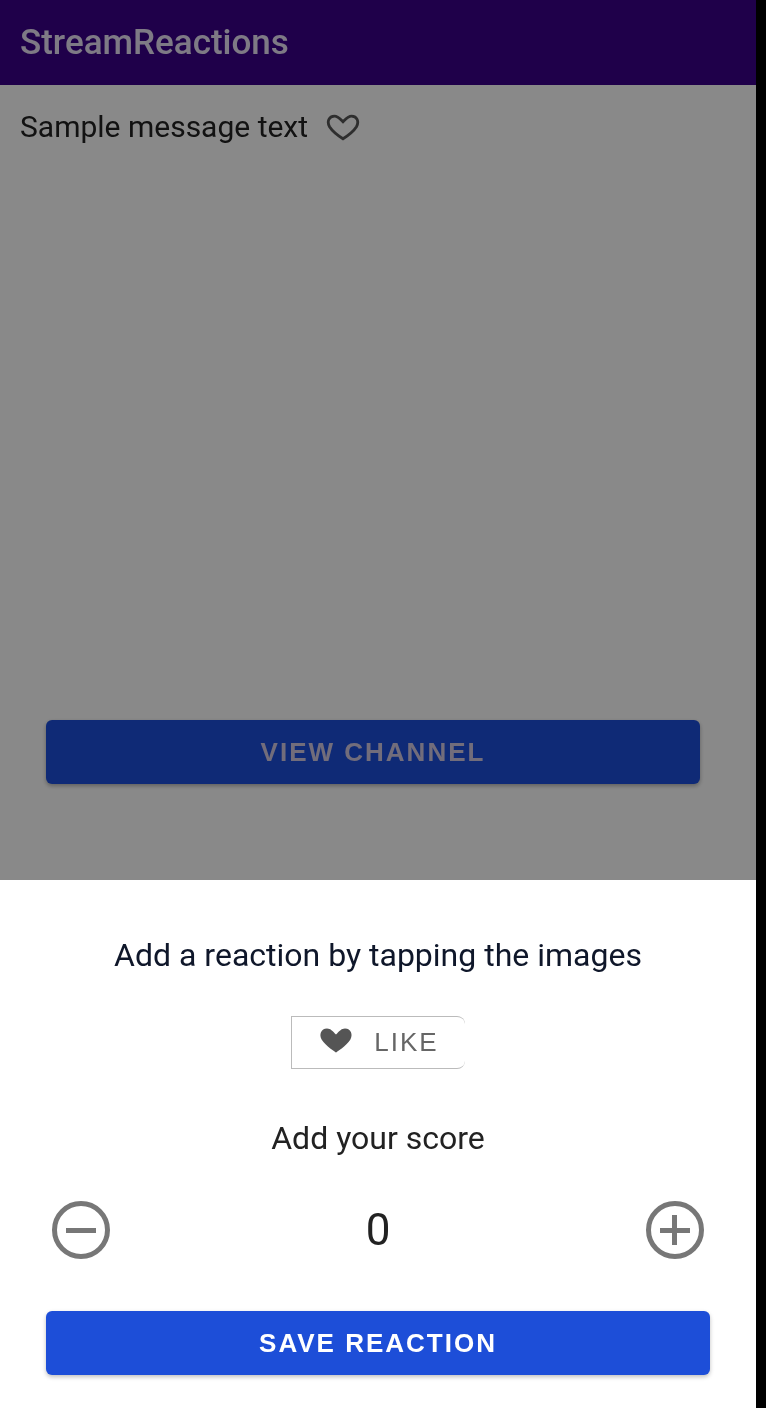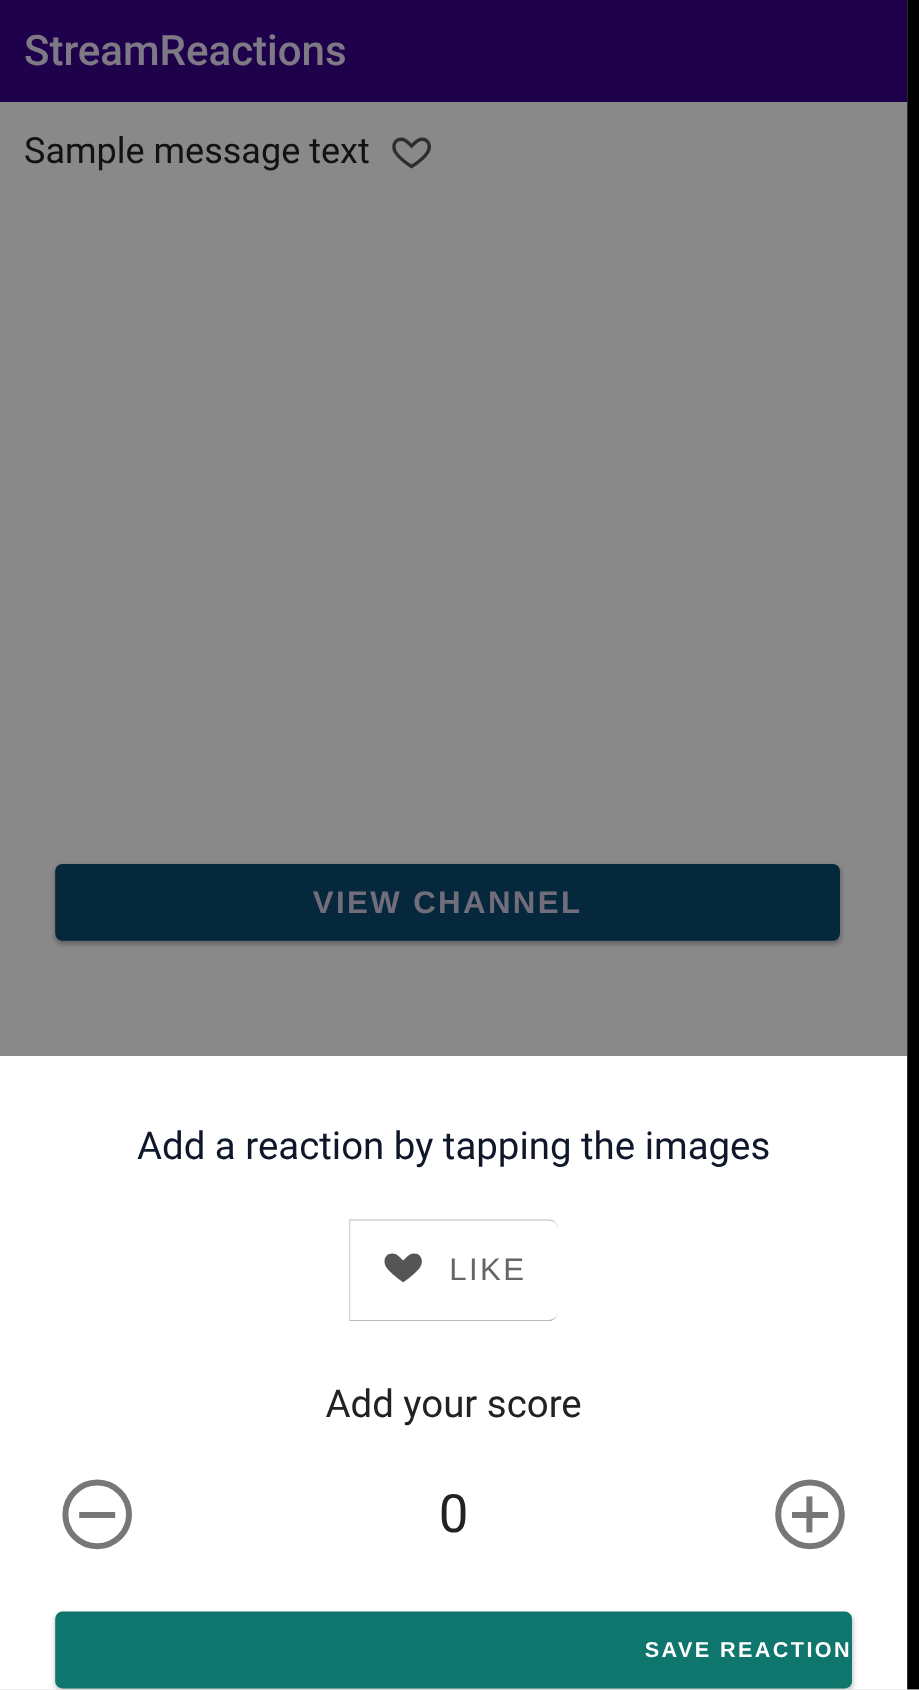--- a/index.html
+++ b/index.html
@@ -54,7 +54,7 @@
       right: 56px;
       width: calc(756px - 102px);
       height: 64px;
-      background: #0c4a6e;
+      background: #1d4ed8;
       border: none;
       border-radius: 6px;
       color: #cfc6e0;

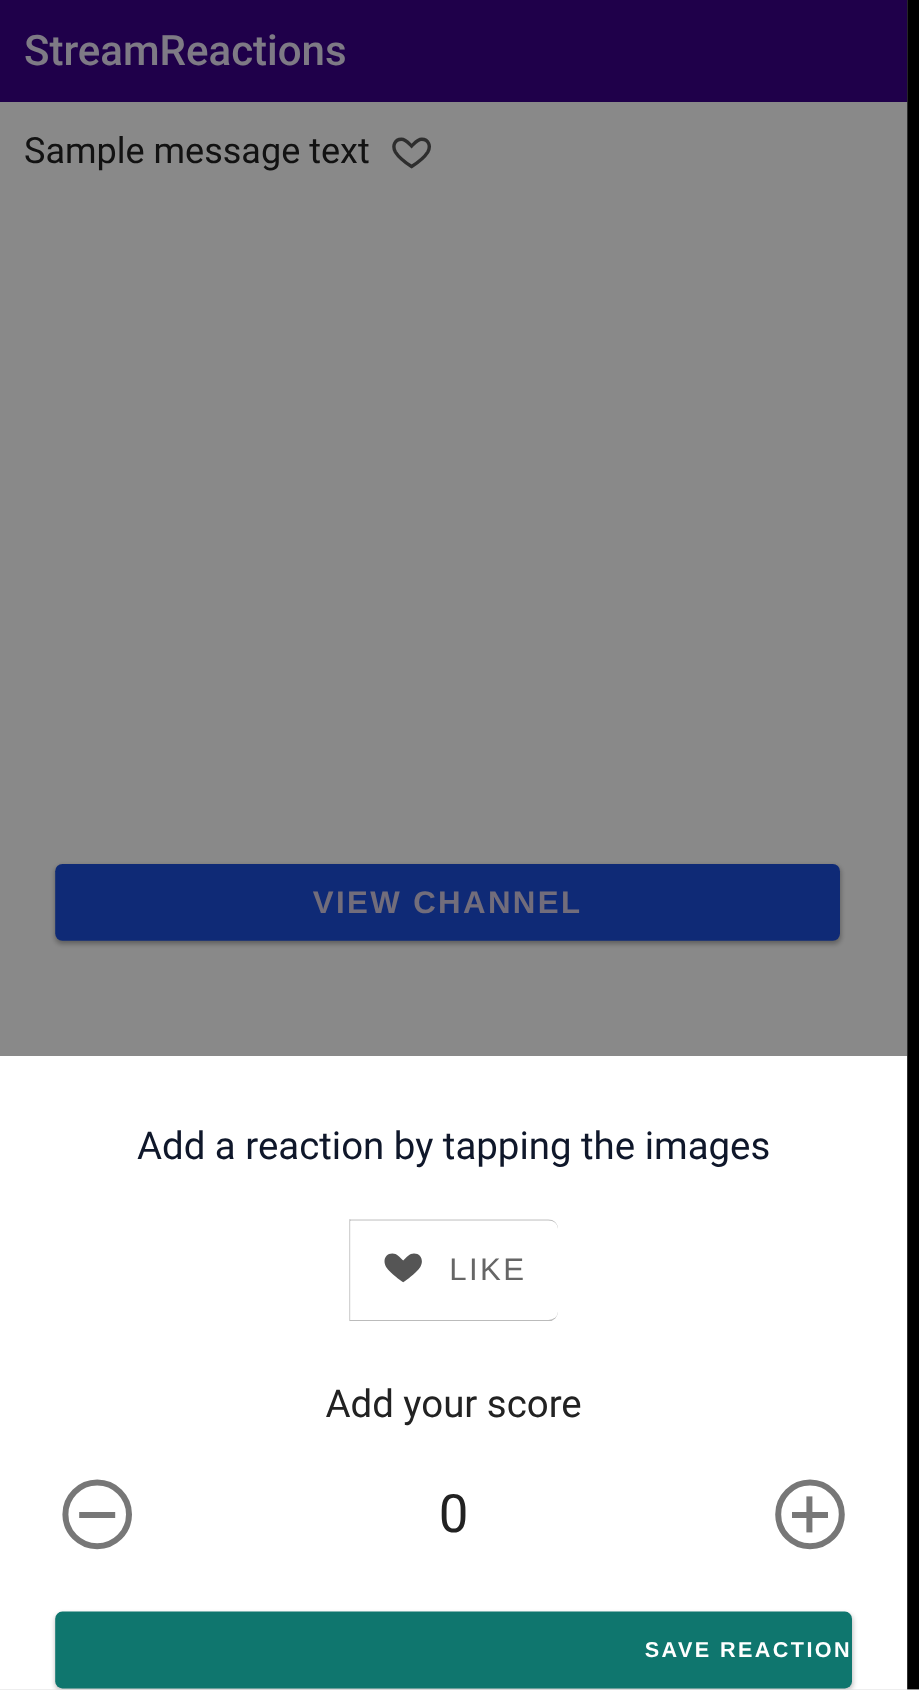--- a/index.html
+++ b/index.html
@@ -97,7 +97,7 @@
       align-items: center;
       gap: 20px;
       border: 1.5px solid #bbb;
-      padding: 20px 26px;
+      padding: 4px 26px;
       background: #fff;
       font-size: 26px;
       font-weight: 500;

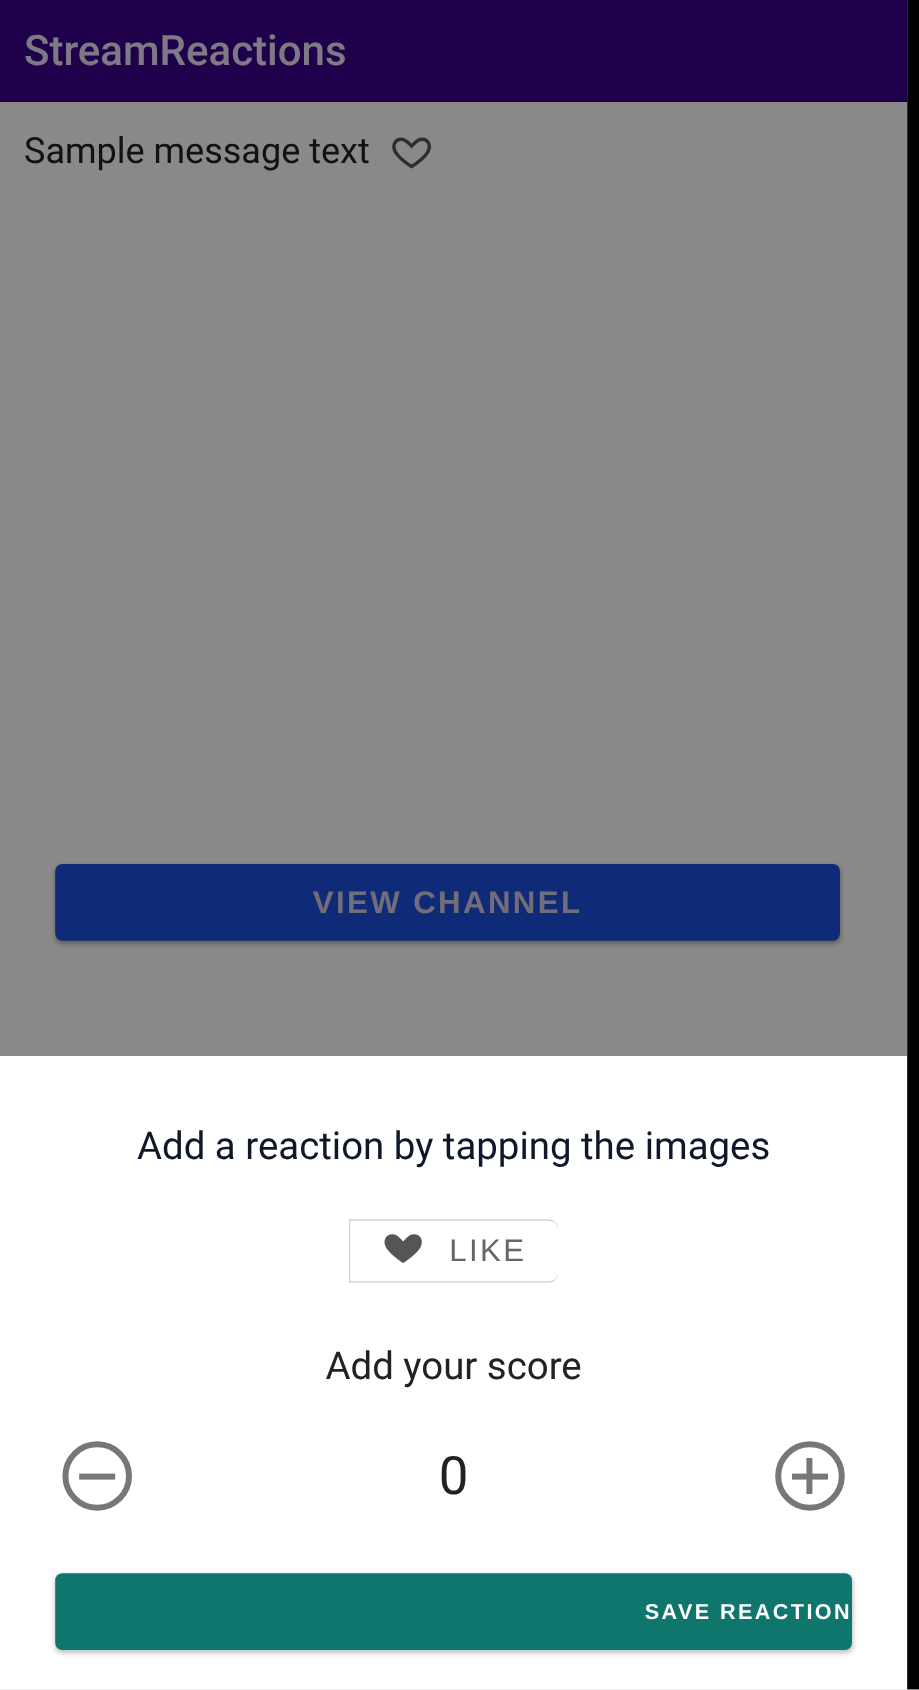--- a/index.html
+++ b/index.html
@@ -159,15 +159,14 @@
     .save-btn {
       width: 100%;
       height: 64px;
-      background: #0f766e;
+      background: #1d4ed8;
       border: none;
       border-radius: 6px;
       color: #fff;
-      font-size: 18px;
+      font-size: 26px;
       font-weight: 600;
       letter-spacing: 2px;
       box-shadow: 0 2px 4px rgba(0,0,0,0.25);
-      text-align: right;
     }
     
     .right-edge {

